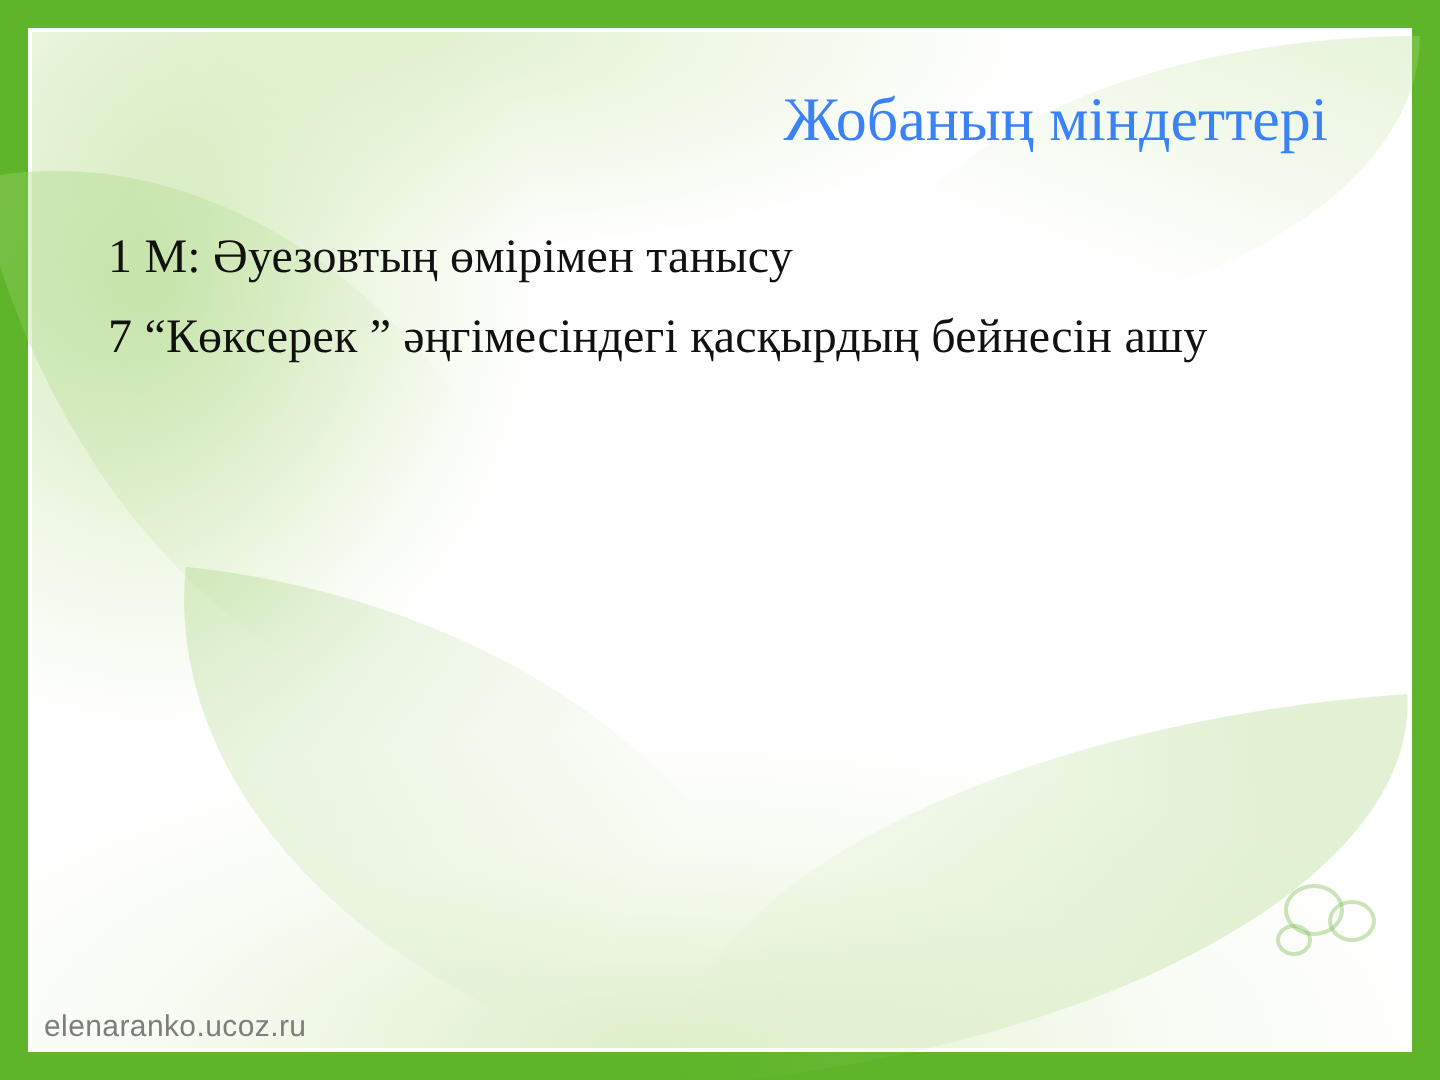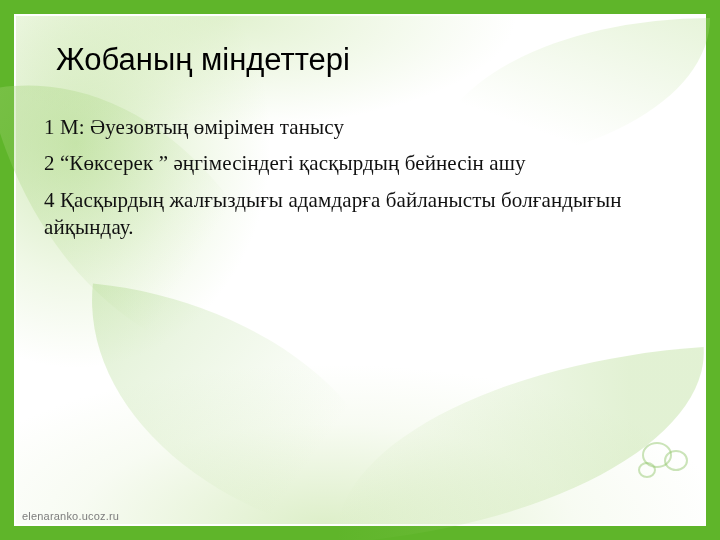--- a/index.html
+++ b/index.html
@@ -119,11 +119,11 @@
     left: 40px;
     top: 26px;
     width: 608px;
-    text-align: left;
+    text-align: right;
     font-size: 31px;
     line-height: 1.15;
-    color: #000000;
-    font-family: Liberation Sans, sans-serif;
+    color: #3b82f6;
+    font-family: Liberation Serif, serif;
     font-weight: normal;
     margin: 0;
   }

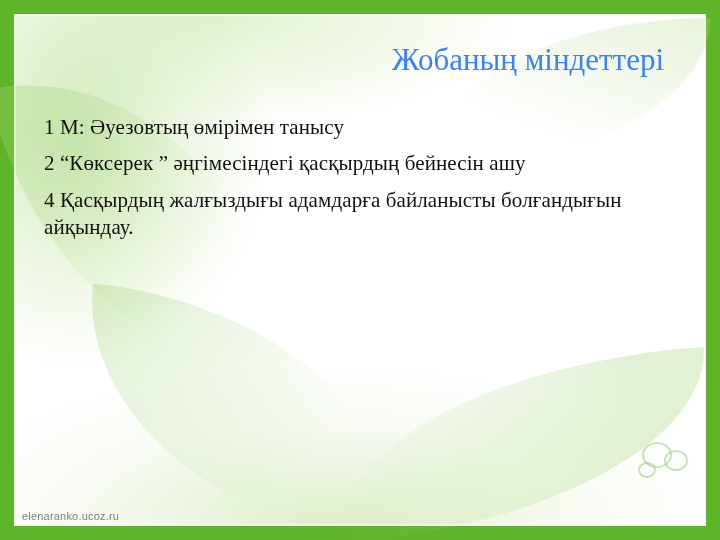--- a/index.html
+++ b/index.html
@@ -138,10 +138,10 @@
     list-style: none;
   }
   .body-list li {
-    font-size: 21px;
+    font-size: 24px;
     line-height: 1.30;
     color: #111111;
-    margin: 0 0 9px 0;
+    margin: 0 0 9px 10px;
     font-family: "Liberation Serif", serif;
     letter-spacing: 0.1px;
   }

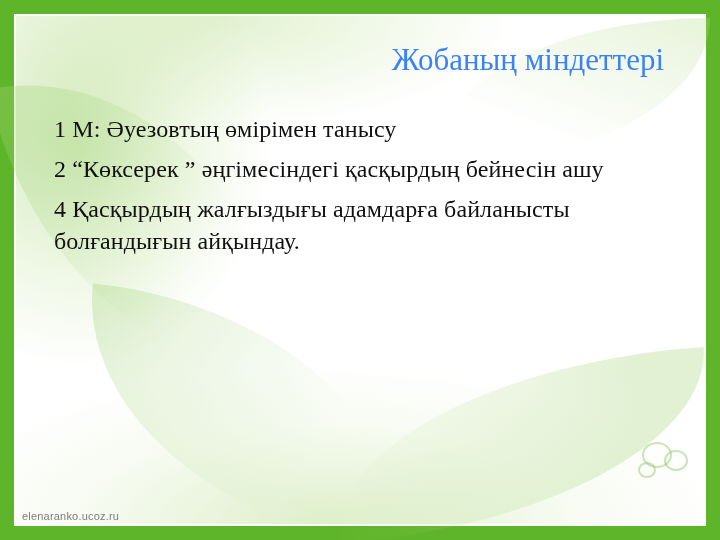--- a/index.html
+++ b/index.html
@@ -192,7 +192,7 @@
 
     <ul class="body-list">
       <li>1 М: Әуезовтың  өмірімен танысу</li>
-      <li>2 “Көксерек ” әңгімесіндегі қасқырдың бейнесін ашу</li>
+      <li>7 “Көксерек ” әңгімесіндегі қасқырдың бейнесін ашу</li>
       <li>4 Қасқырдың жалғыздығы адамдарға байланысты болғандығын  айқындау.</li>
     </ul>
 

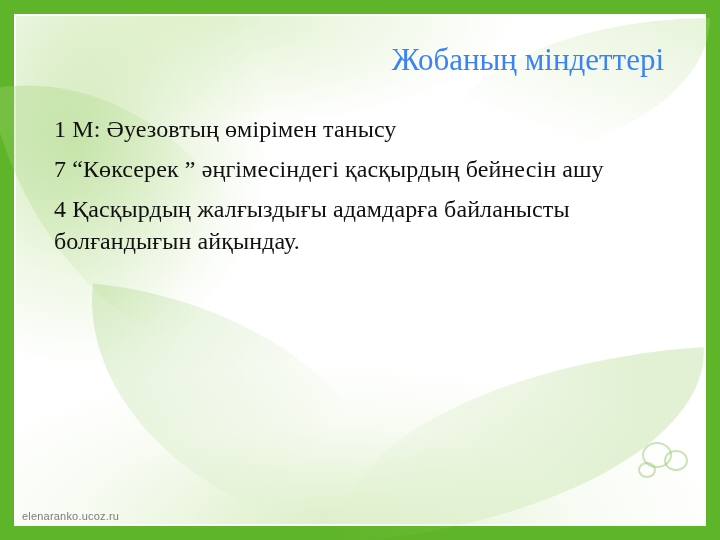--- a/index.html
+++ b/index.html
@@ -193,7 +193,6 @@
     <ul class="body-list">
       <li>1 М: Әуезовтың  өмірімен танысу</li>
       <li>7 “Көксерек ” әңгімесіндегі қасқырдың бейнесін ашу</li>
-      <li>4 Қасқырдың жалғыздығы адамдарға байланысты болғандығын  айқындау.</li>
     </ul>
 
   </div>

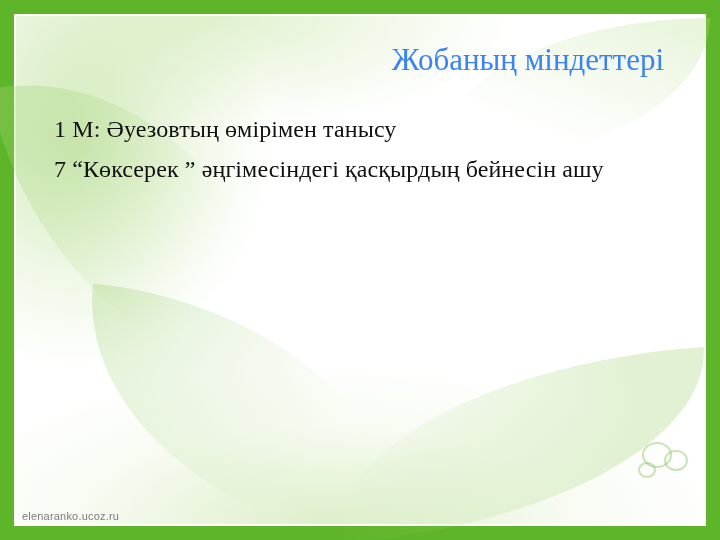--- a/index.html
+++ b/index.html
@@ -158,7 +158,7 @@
     position: absolute;
     left: 22px;
     bottom: 18px;
-    font-size: 11px;
+    font-size: 15px;
     color: #7d7d7d;
     font-family: "Liberation Sans", sans-serif;
     letter-spacing: 0.2px;

